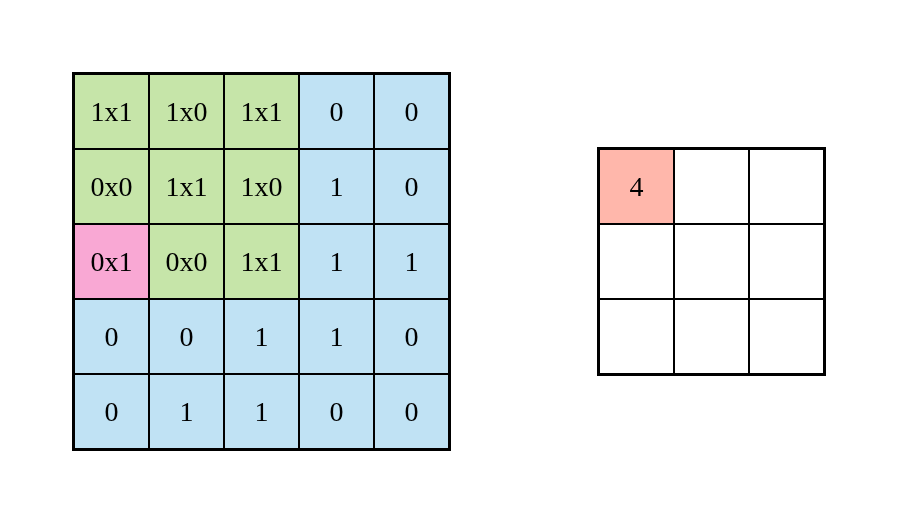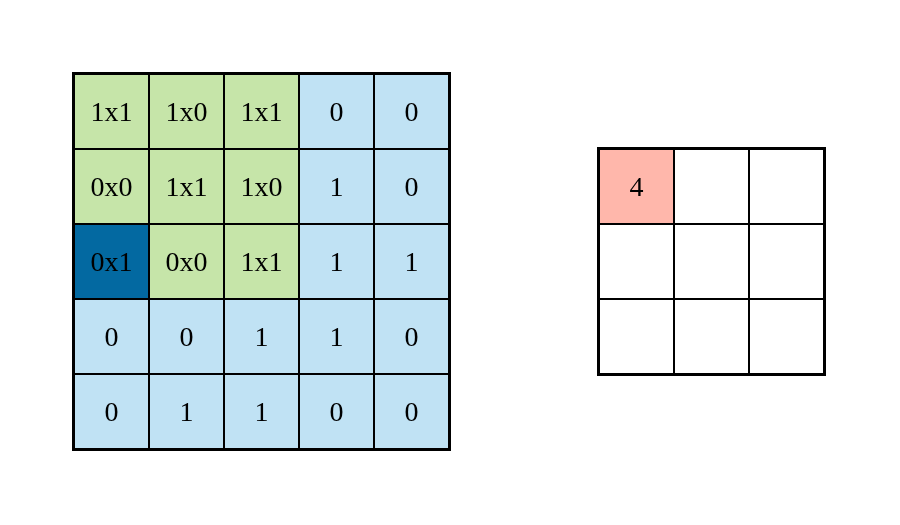--- a/index.html
+++ b/index.html
@@ -64,7 +64,7 @@
       <div class="cell" style="background: rgb(198, 229, 169);">1x0</div>
       <div class="cell" style="background: rgb(192, 226, 244);">1</div>
       <div class="cell" style="background: rgb(192, 226, 244);">0</div>
-      <div class="cell" style="background: #0369a1;">0x1</div>
+      <div class="cell" style="background: #f9a8d4;">0x1</div>
       <div class="cell" style="background: rgb(198, 229, 169);">0x0</div>
       <div class="cell" style="background: rgb(198, 229, 169);">1x1</div>
       <div class="cell" style="background: rgb(192, 226, 244);">1</div>

